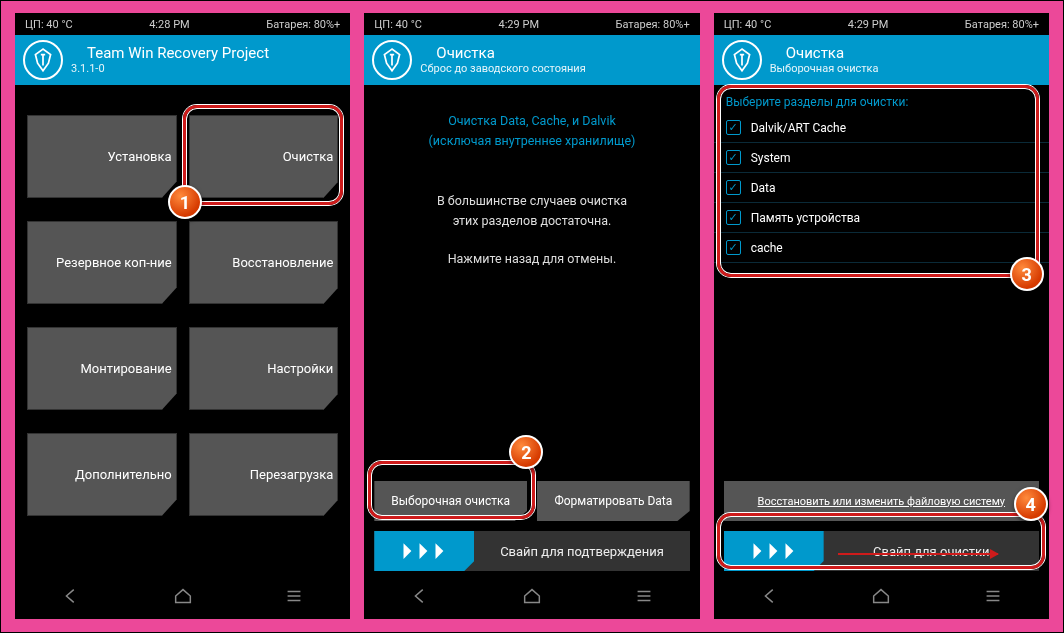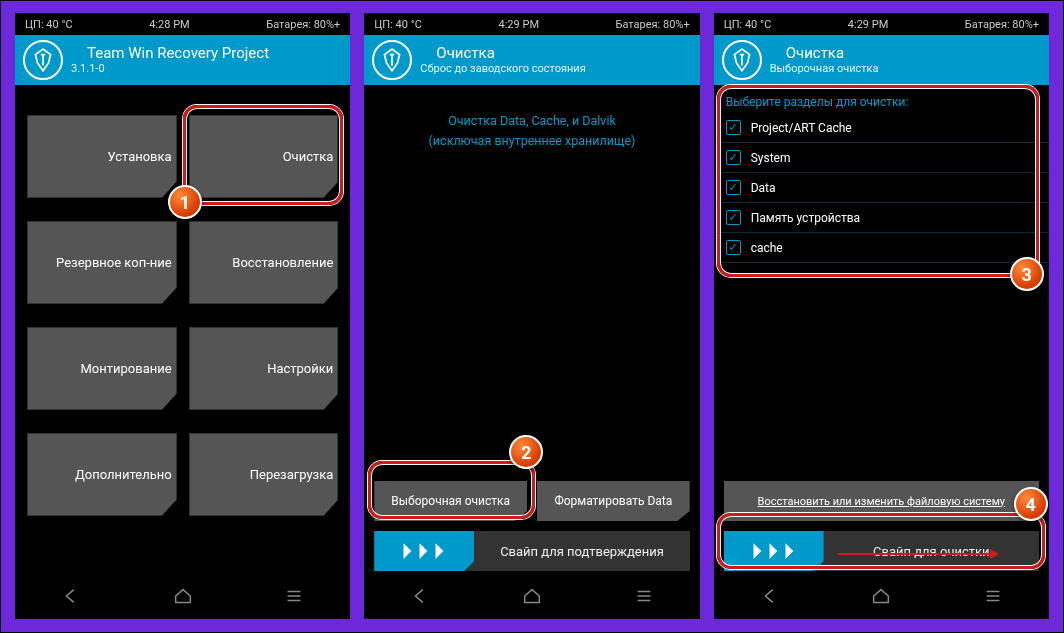--- a/index.html
+++ b/index.html
@@ -16,7 +16,7 @@
     display: flex;
     gap: 14px;
     padding: 12px 14px;
-    background: #6d28d9;
+    background: #ec4899;
   }
   .phone {
     width: 336px;

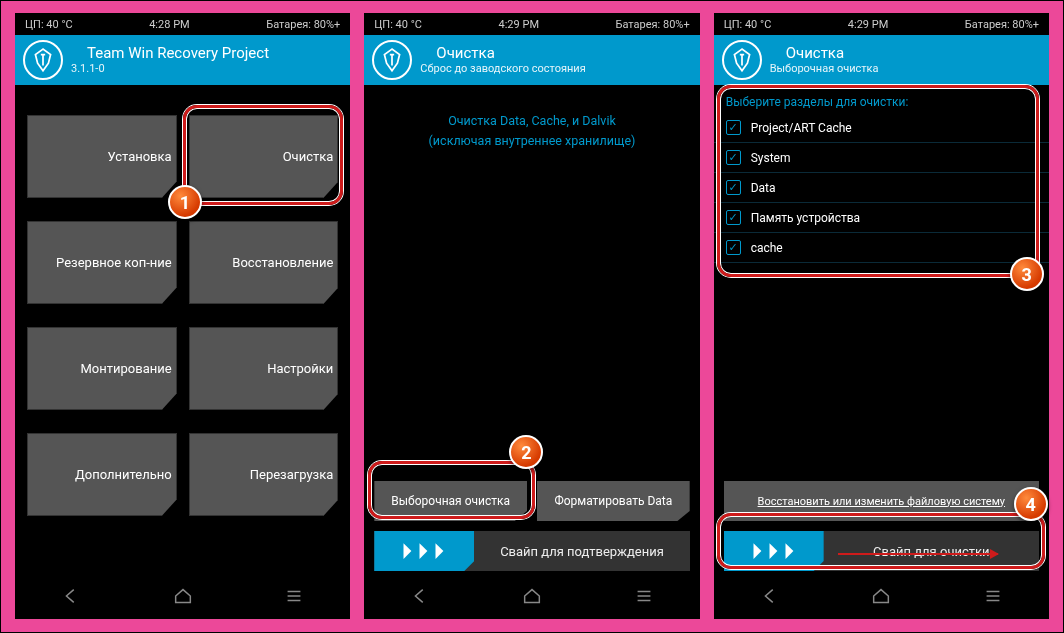--- a/index.html
+++ b/index.html
@@ -317,7 +317,7 @@
       <div class="adv-title">Выберите разделы для очистки:</div>
       <div class="check-row">
           <span class="check">✓</span>
-          <span>Project/ART Cache</span>
+          <span>Dalvik/ART Cache</span>
         </div>
       <div class="check-row">
           <span class="check">✓</span>

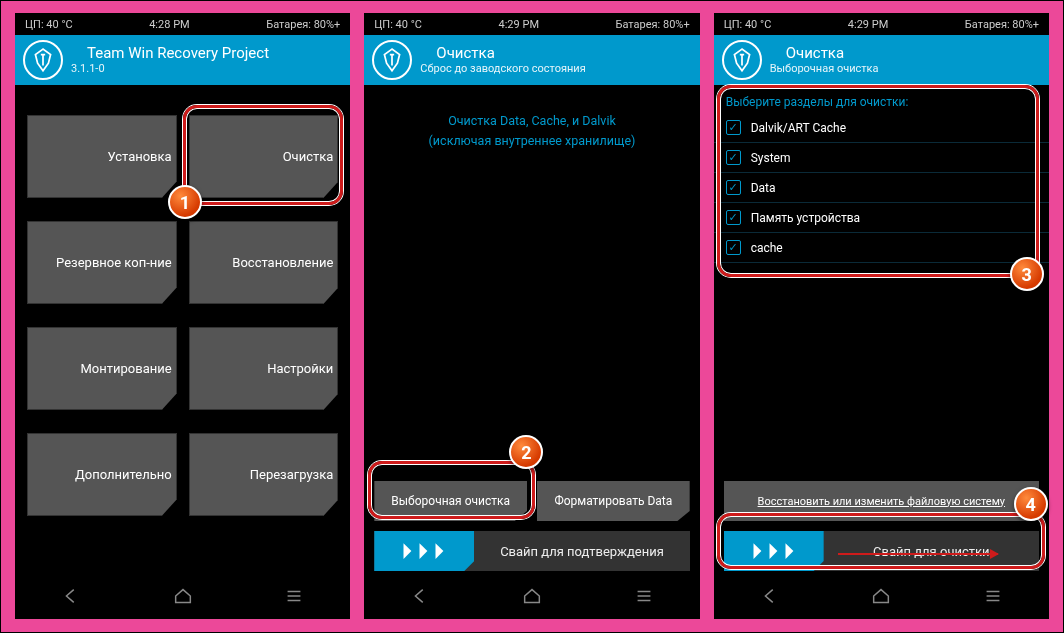--- a/index.html
+++ b/index.html
@@ -255,6 +255,11 @@
       <div class="wipe-body">
         <div class="wipe-link">Очистка Data, Cache, и Dalvik</div>
         <div class="wipe-link">(исключая внутреннее хранилище)</div>
+        <div class="wipe-text">
+          <div>В большинстве случаев очистка</div>
+          <div>этих разделов достаточна.</div>
+          <div style="margin-top:18px">Нажмите назад для отмены.</div>
+        </div>
       </div>
       <div class="bottom-buttons">
         <div class="btn">

